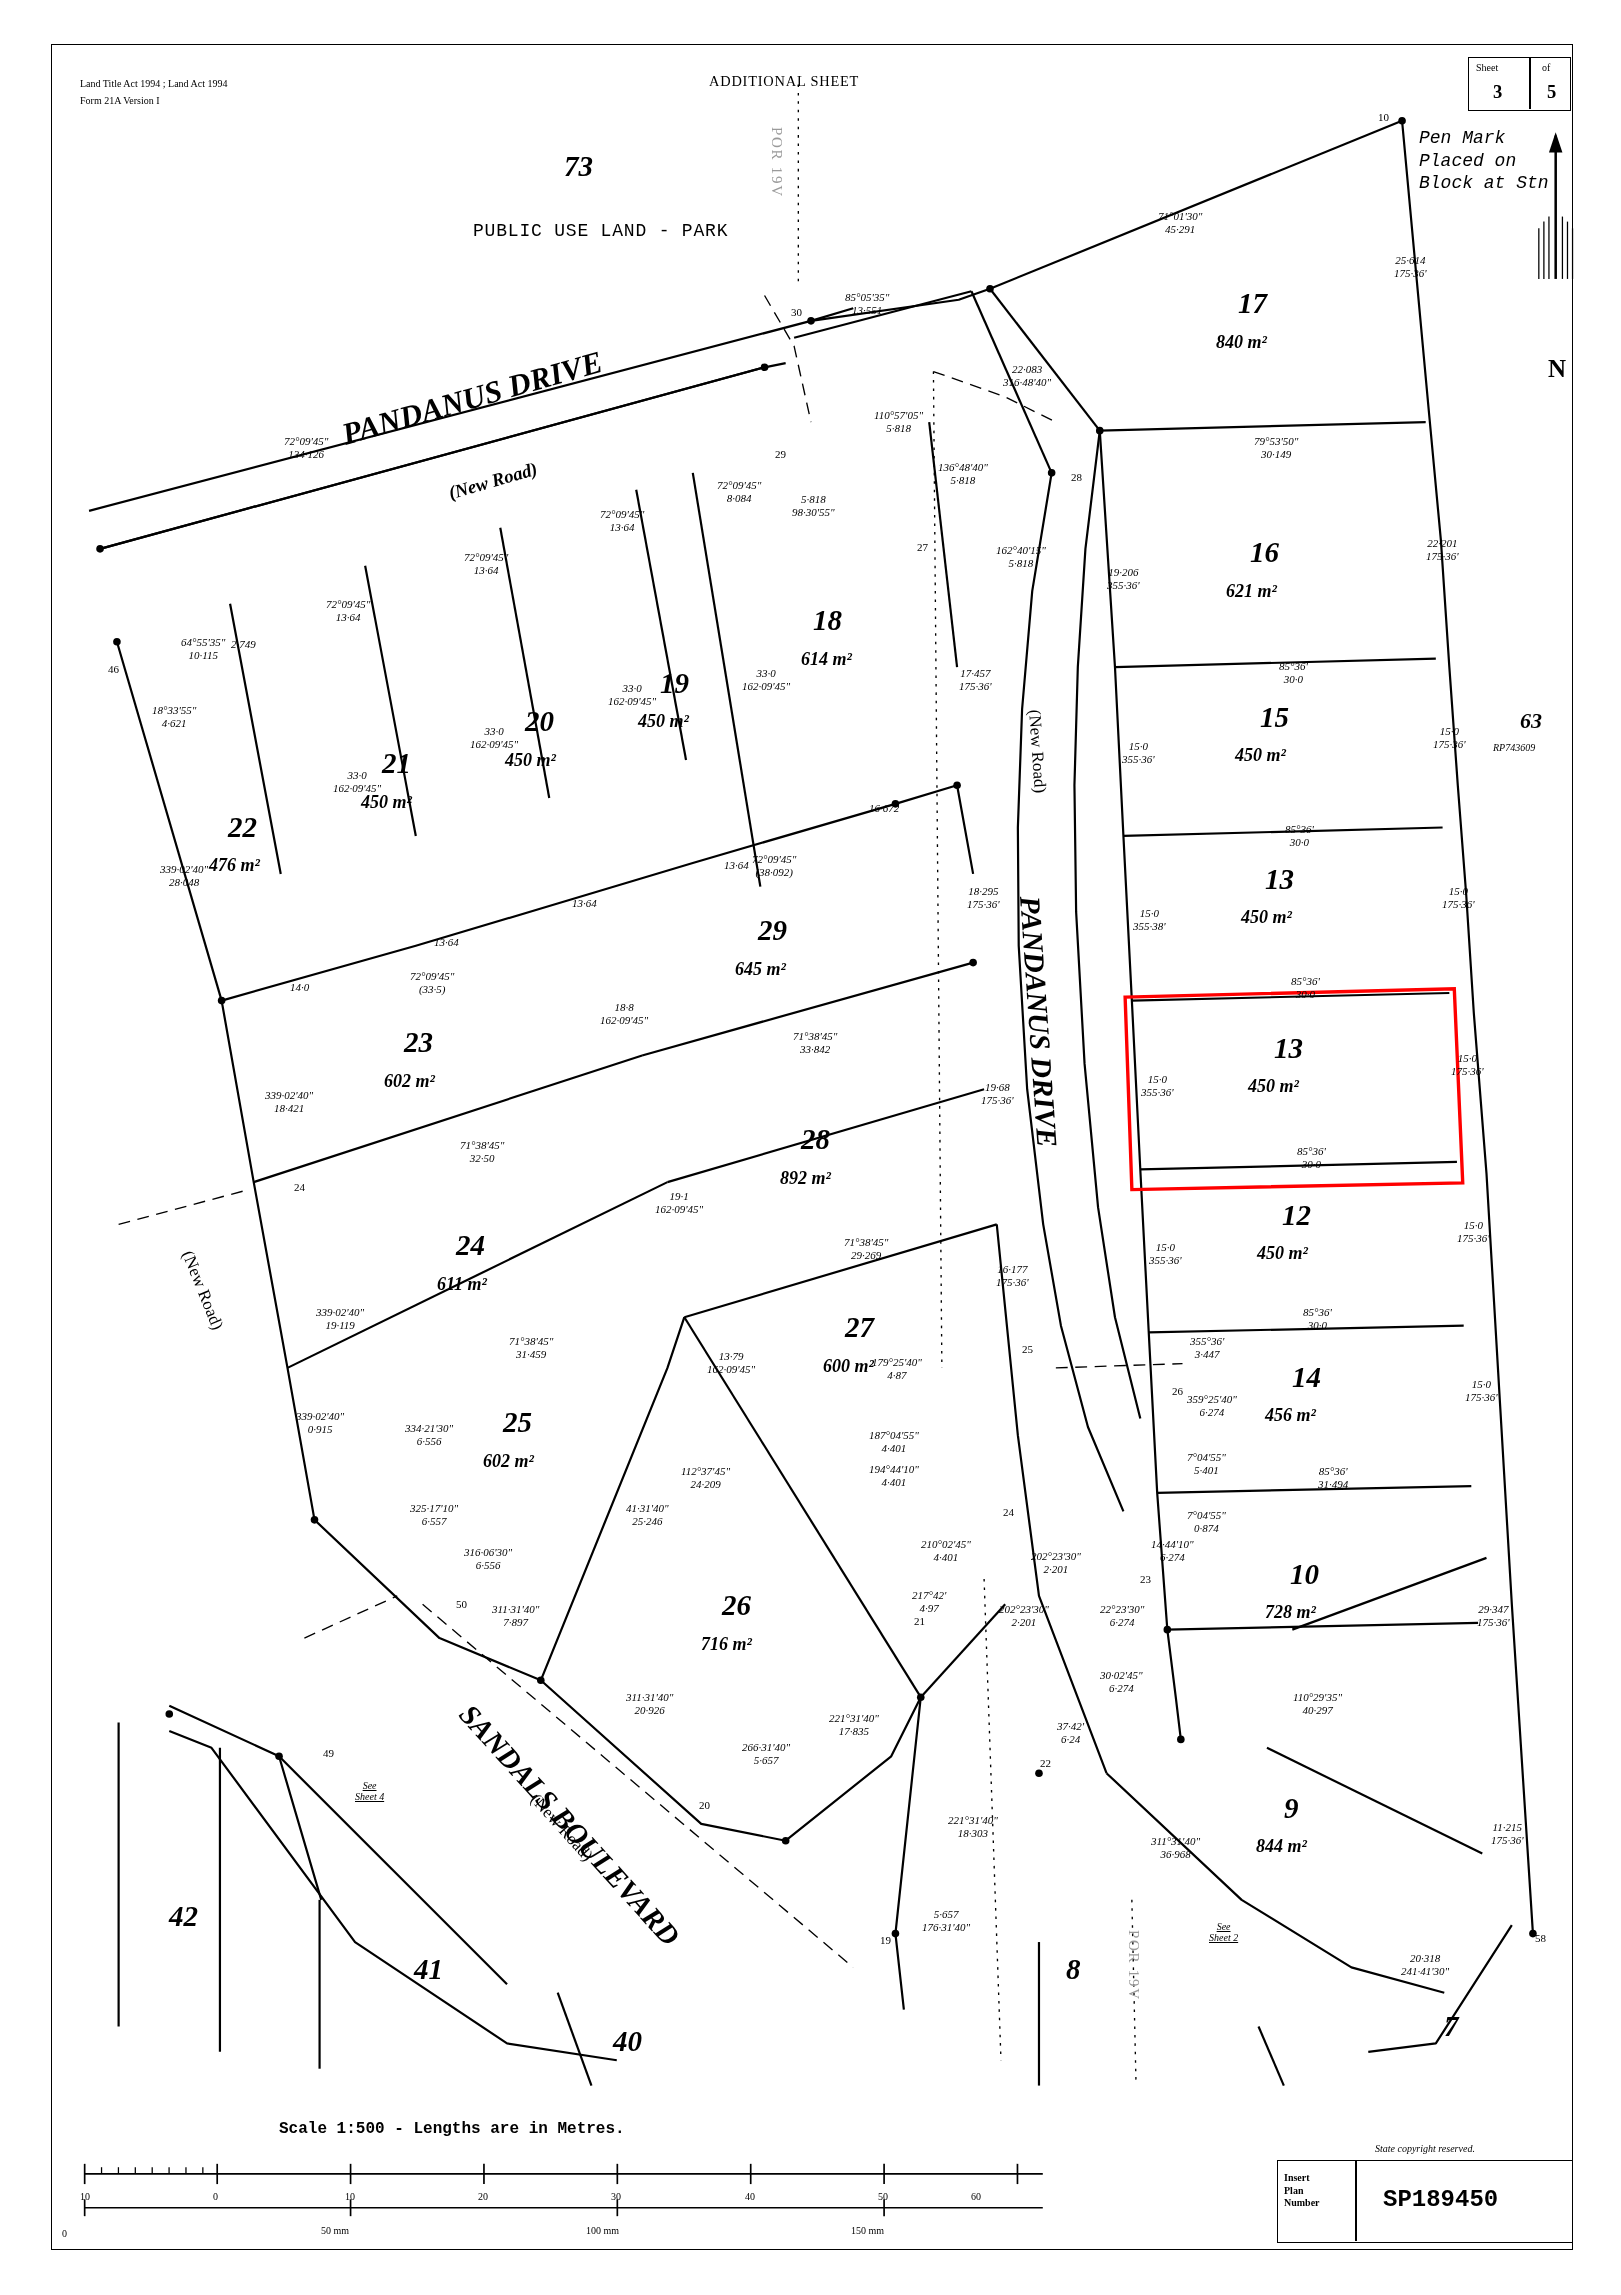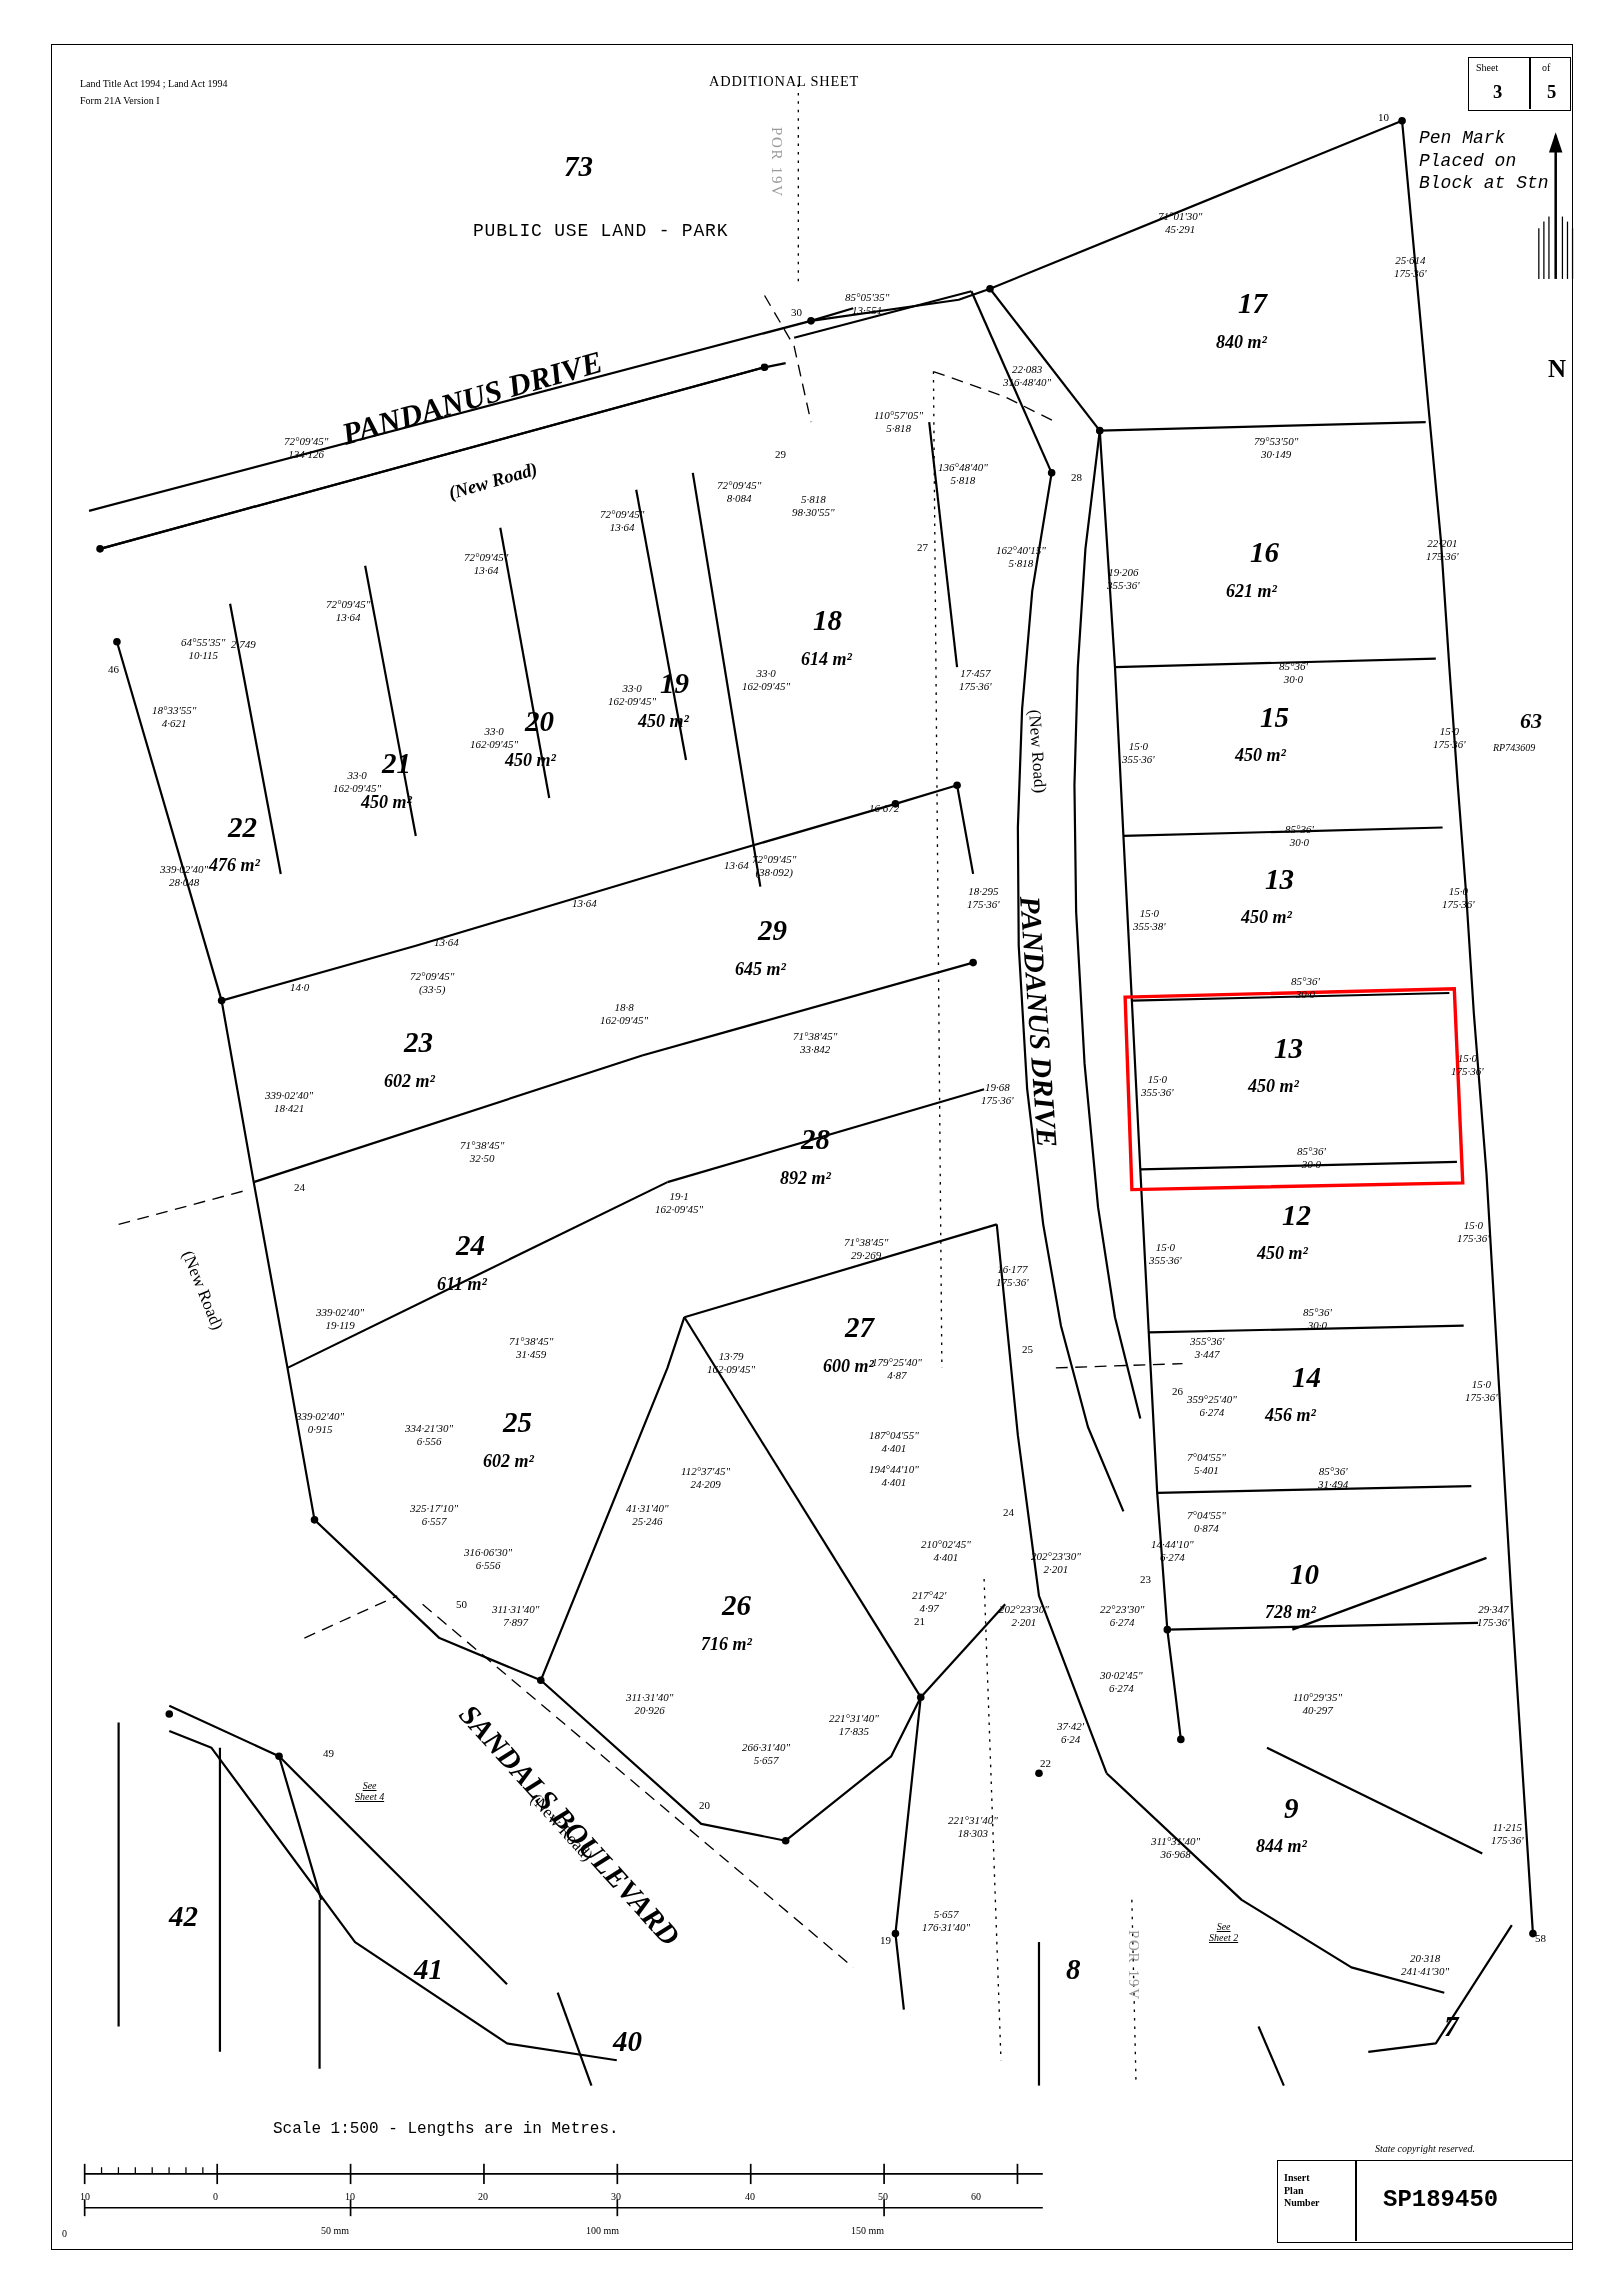--- a/index.html
+++ b/index.html
@@ -658,7 +658,7 @@
     <div class="txt stn" style="left:1535px;top:1932px;">58</div>
   </div>
 
-  <div class="txt" style="left:273px;top:2120px;font-weight:normal;font-size:16px;font-family:'Liberation Mono',monospace;">Scale 1:500 - Lengths are in Metres.</div>
+  <div class="txt" style="left:279px;top:2120px;font-weight:bold;font-size:16px;font-family:'Liberation Mono',monospace;">Scale 1:500 - Lengths are in Metres.</div>
 
   <svg width="1013" height="76" style="left:72px;top:2152px;" viewBox="0 0 1200 90">
     <line x1="15" y1="26" x2="1150" y2="26" stroke="#000" stroke-width="2"></line>

